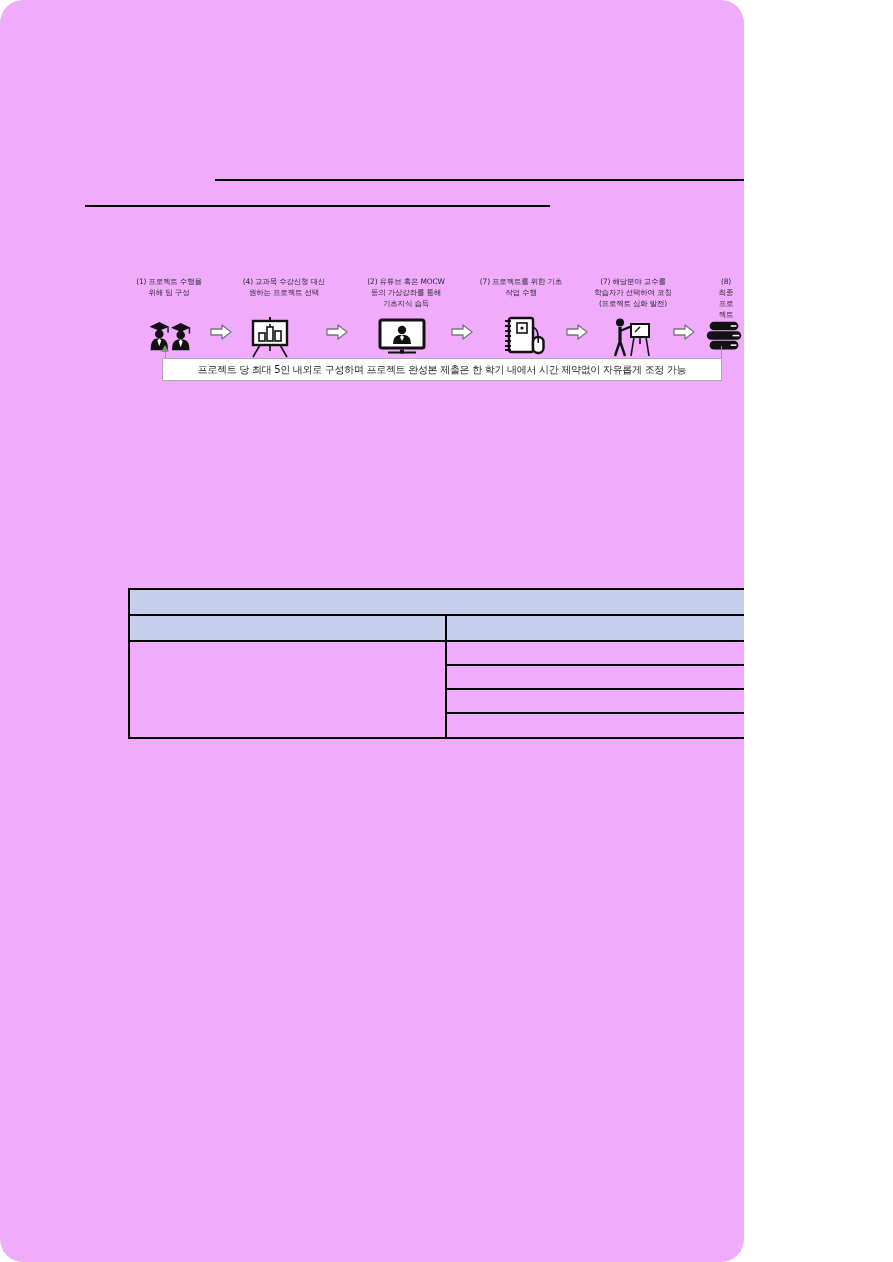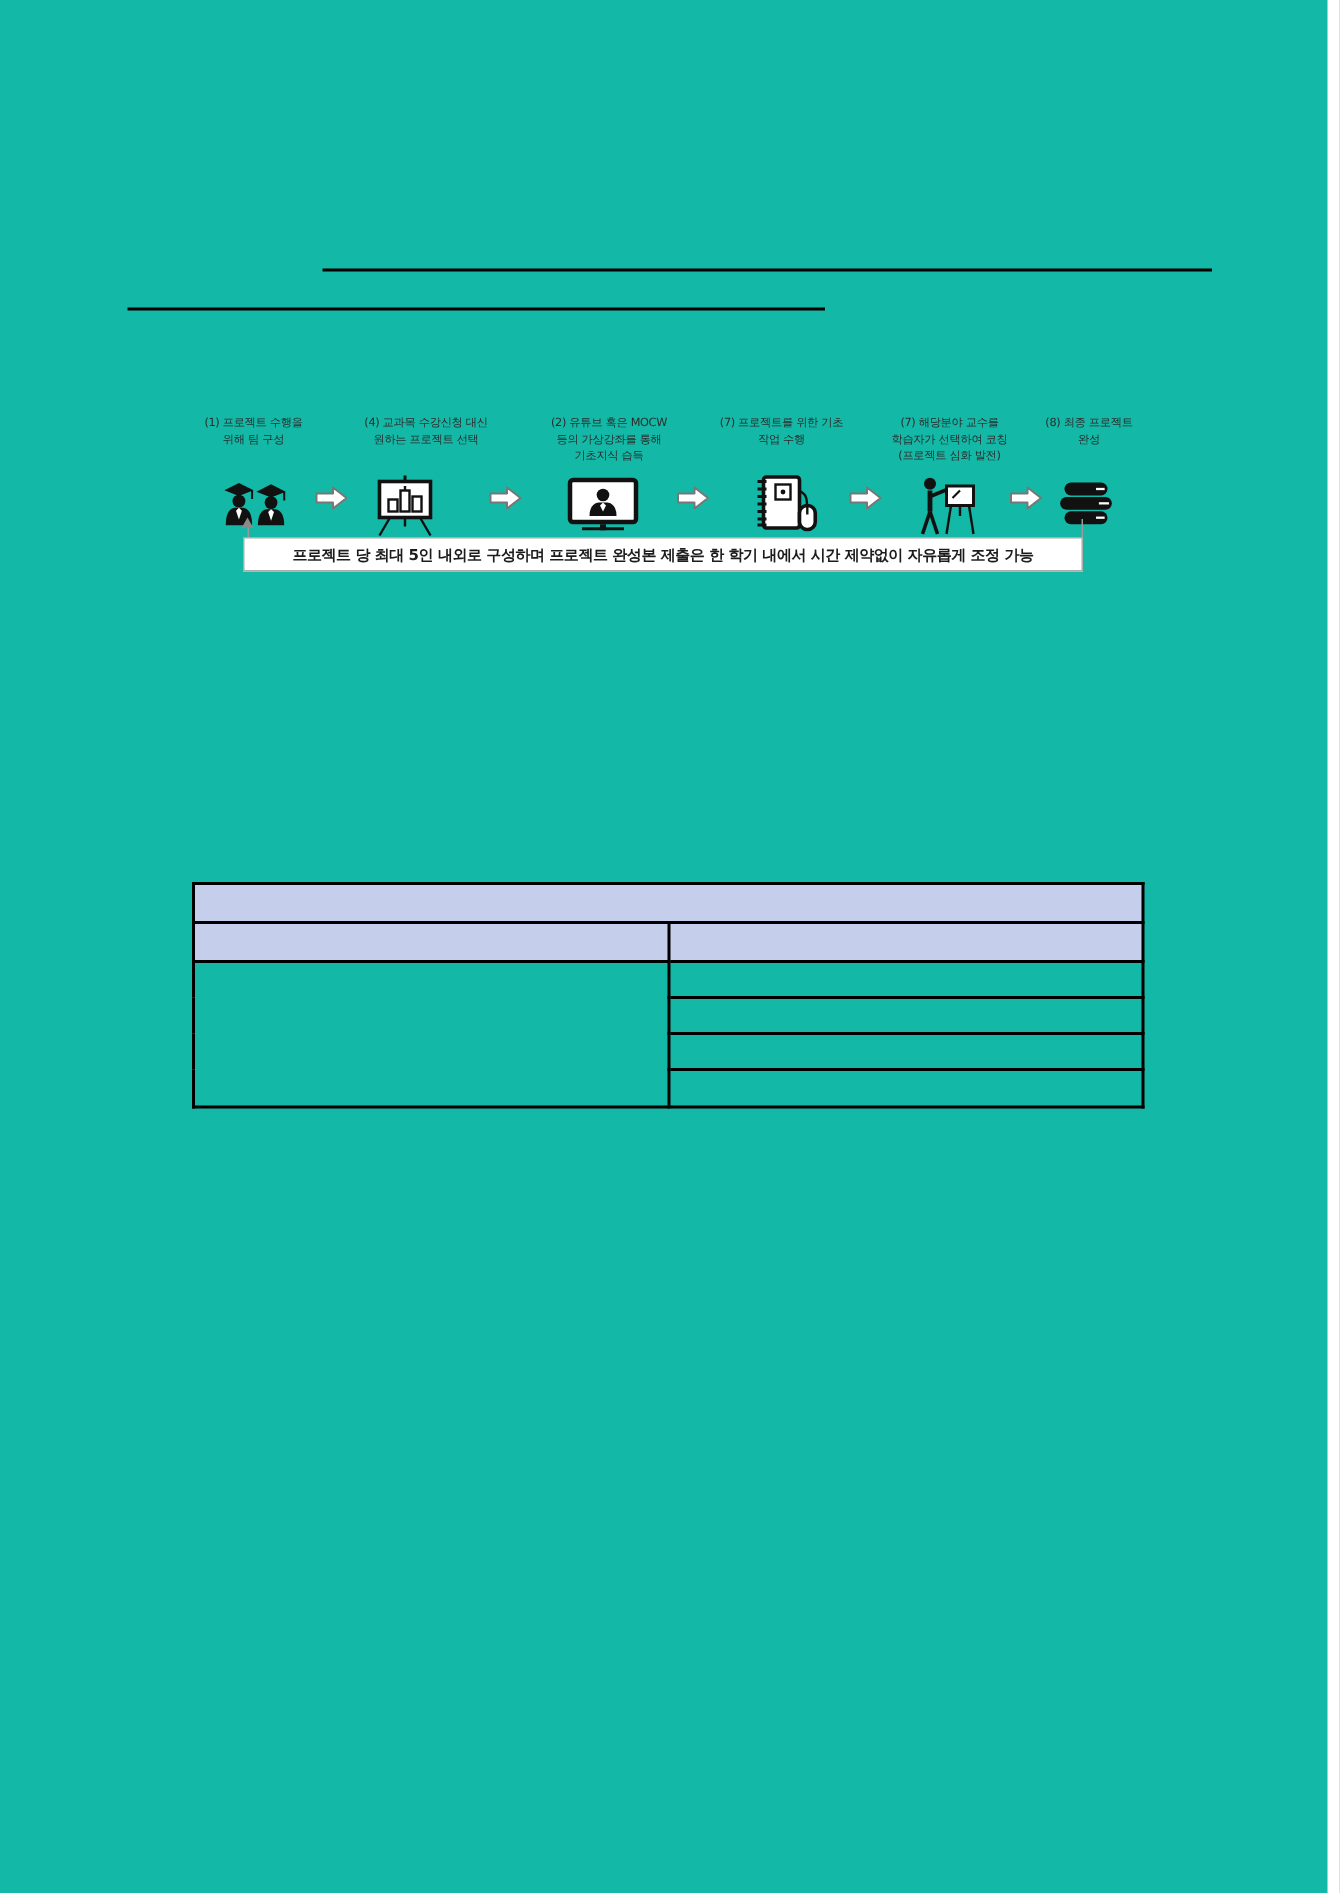--- a/index.html
+++ b/index.html
@@ -6,11 +6,12 @@
   html, body { background: #ffffff; }
   .page {
     position: relative;
-    width: 885px;
+    width: 744px;
     height: 1262px;
-    background: #14b8a6;
+    background: #f0abfc;
     font-family: "DejaVu Sans", sans-serif;
     overflow: hidden;
+    border-radius: 23px;
   }
   .underline {
     position: absolute;

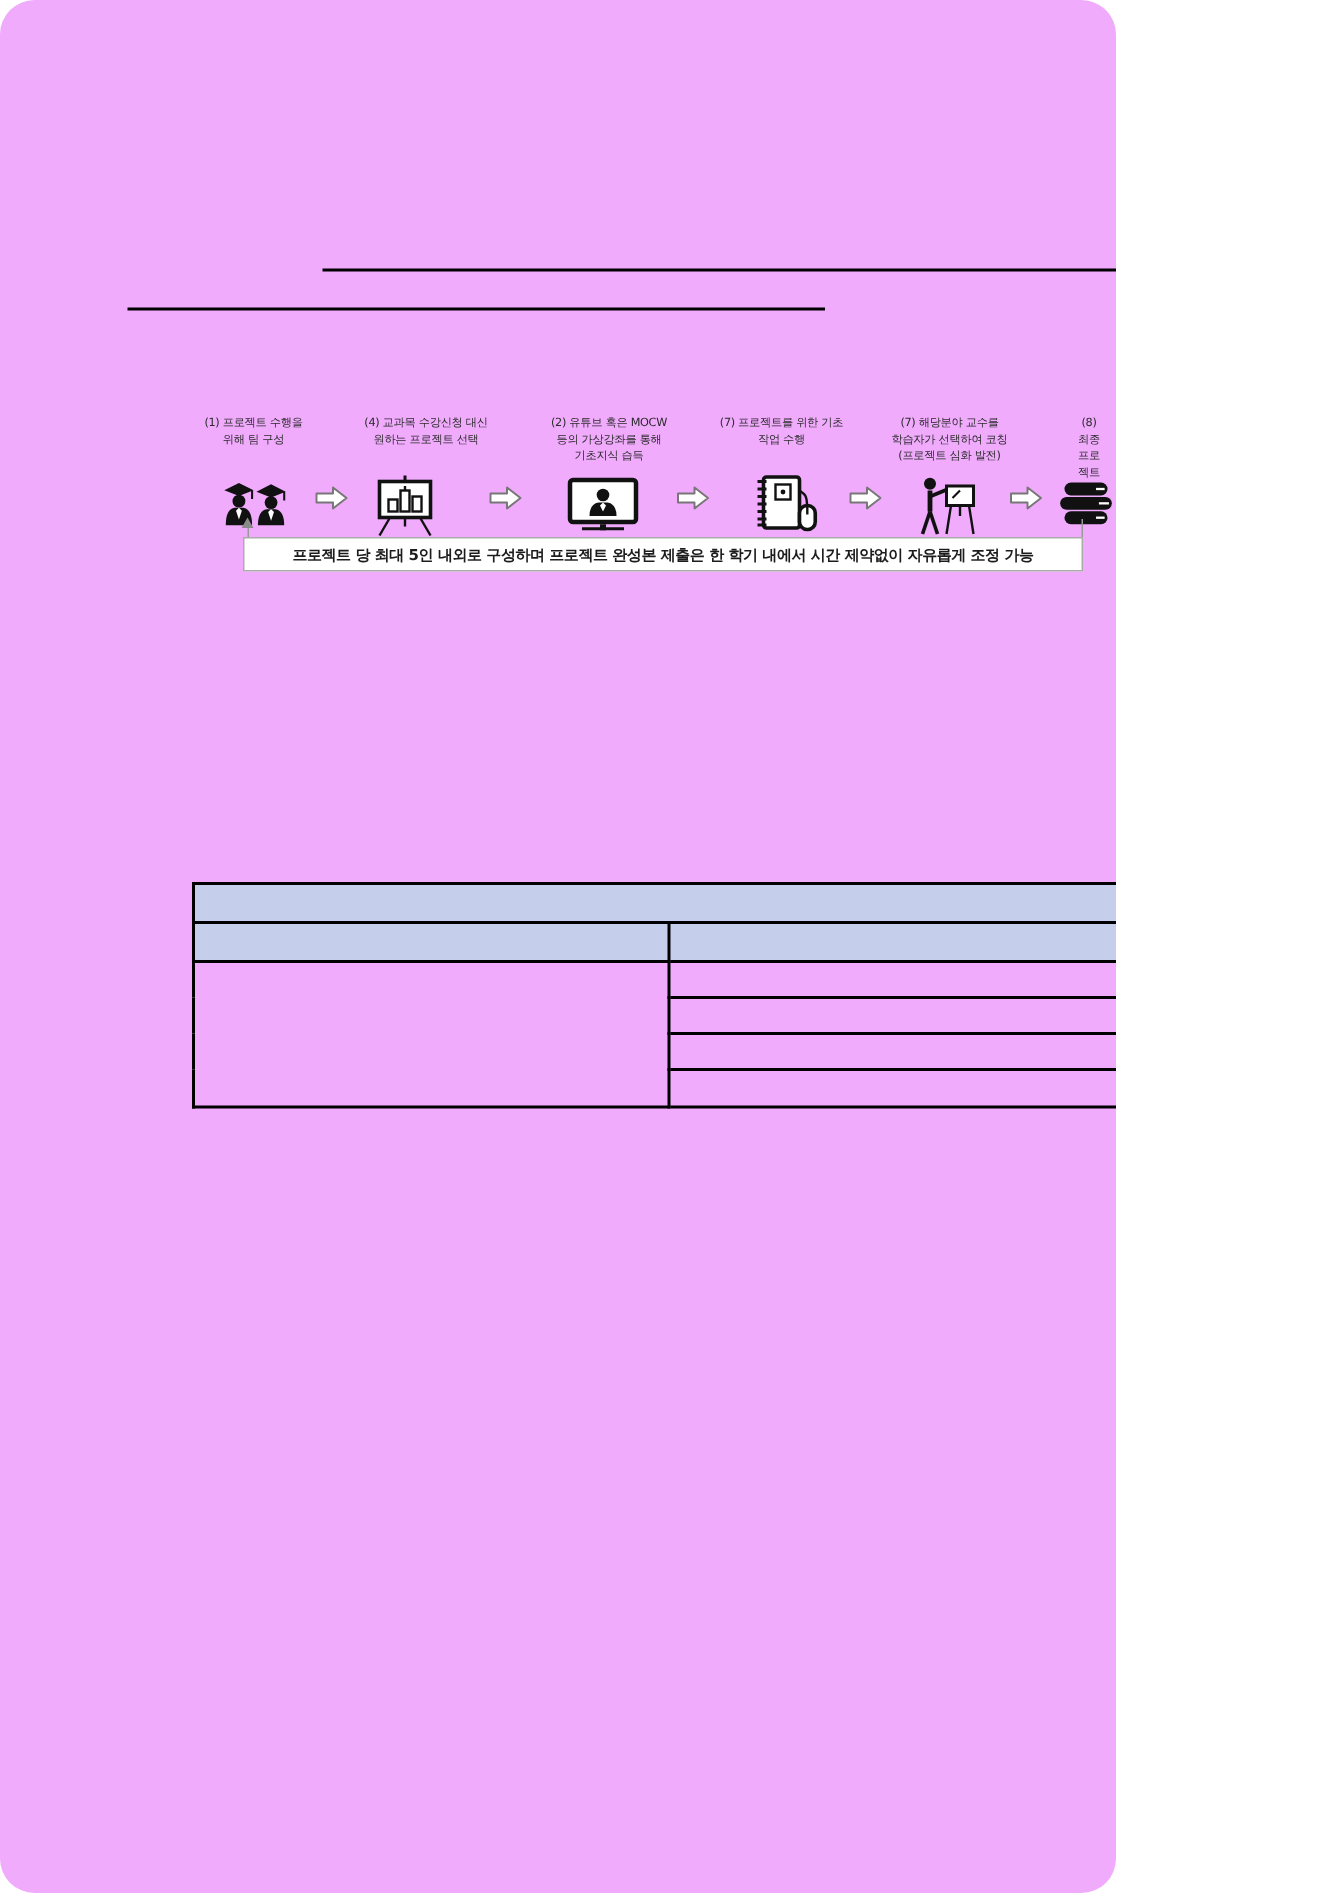--- a/index.html
+++ b/index.html
@@ -60,7 +60,7 @@
     align-items: center;
     justify-content: center;
     font-size: 10px;
-    font-weight: 700;
+    font-weight: 400;
     color: #1c1c1c;
     white-space: nowrap;
     letter-spacing: -0.3px;

